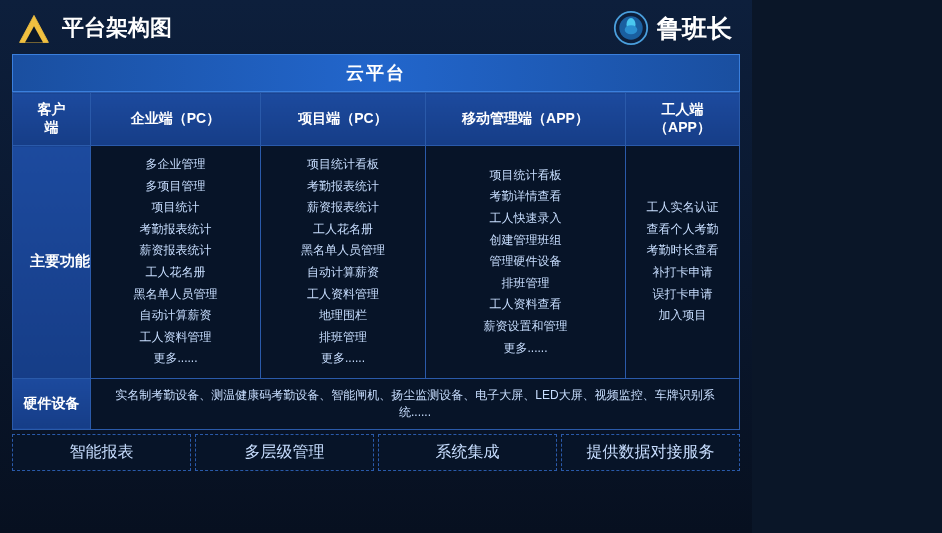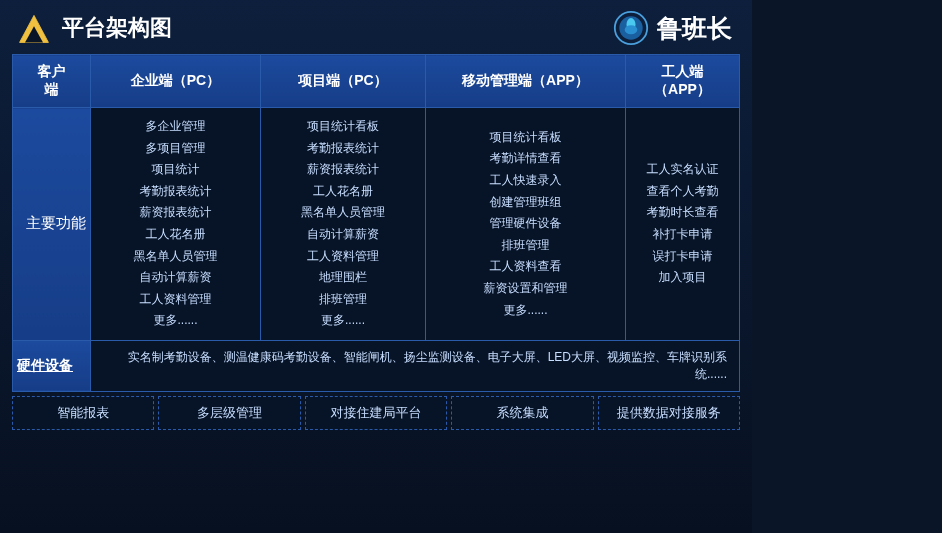--- a/index.html
+++ b/index.html
@@ -189,6 +189,9 @@
 
   <div class="main">
 
+    <div class="cloud-banner">
+      <span>云平台</span>
+    </div>
 
     <table class="grid-table">
 

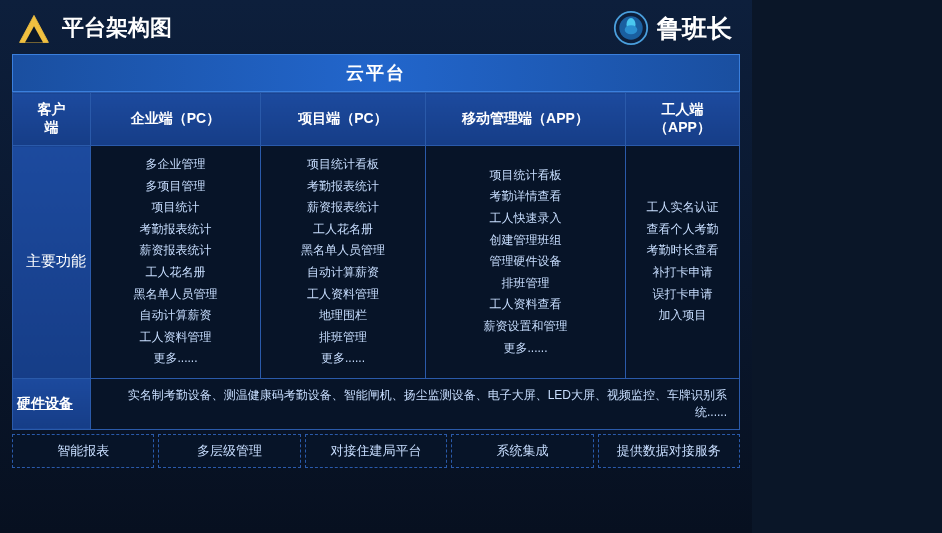--- a/index.html
+++ b/index.html
@@ -101,8 +101,8 @@
       background: linear-gradient(180deg, #1c4a9e 0%, #163d87 100%);
       color: #ffffff;
       font-size: 15px;
-      font-weight: normal;
-      text-align: left;
+      font-weight: bold;
+      text-align: right;
       width: 78px;
       padding-left: 13px;
     }

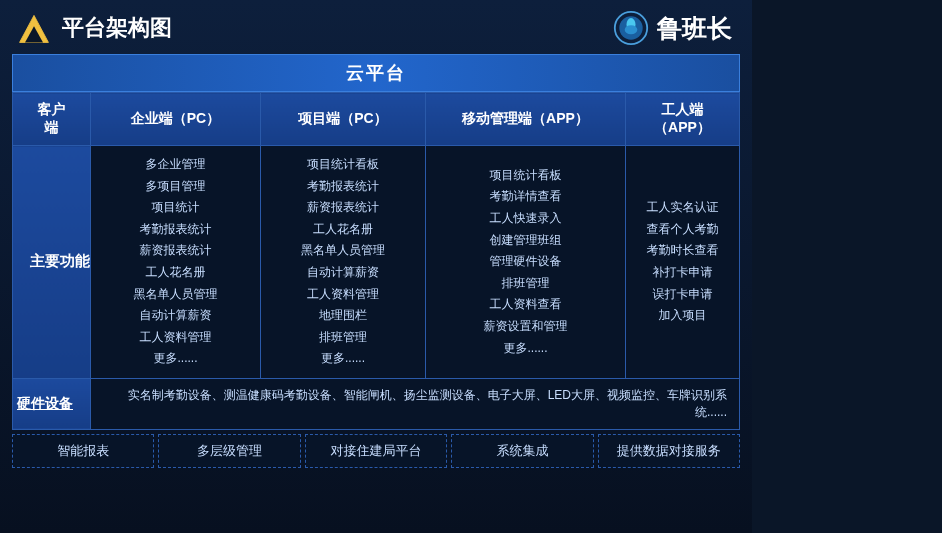--- a/index.html
+++ b/index.html
@@ -129,10 +129,9 @@
       color: #ffffff;
       font-size: 14px;
       font-weight: bold;
-      text-align: left;
+      text-align: center;
       padding: 0 4px;
       width: 78px;
-      text-decoration: underline;
     }
 
     .hw-content {

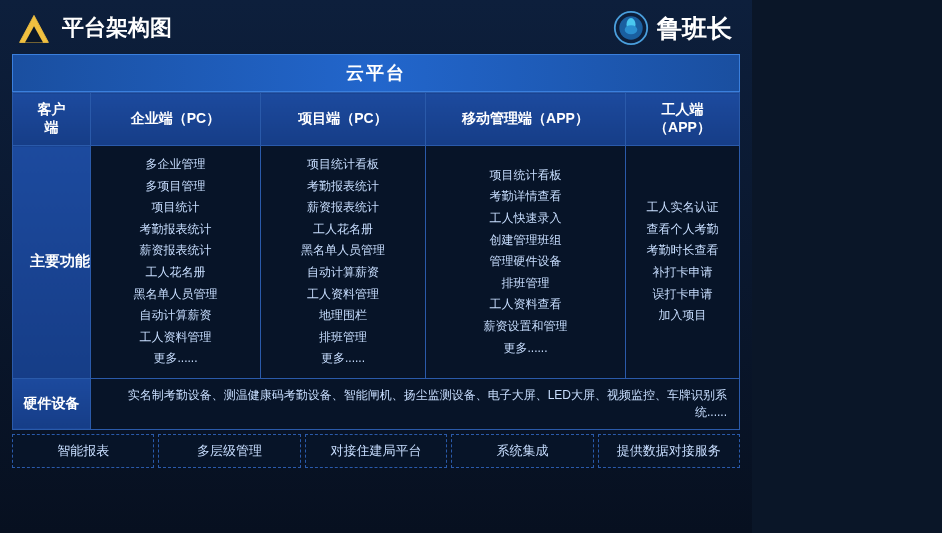--- a/index.html
+++ b/index.html
@@ -139,7 +139,7 @@
       color: #c8deff;
       font-size: 12px;
       padding: 8px 12px;
-      text-align: right;
+      text-align: center;
     }
 
     

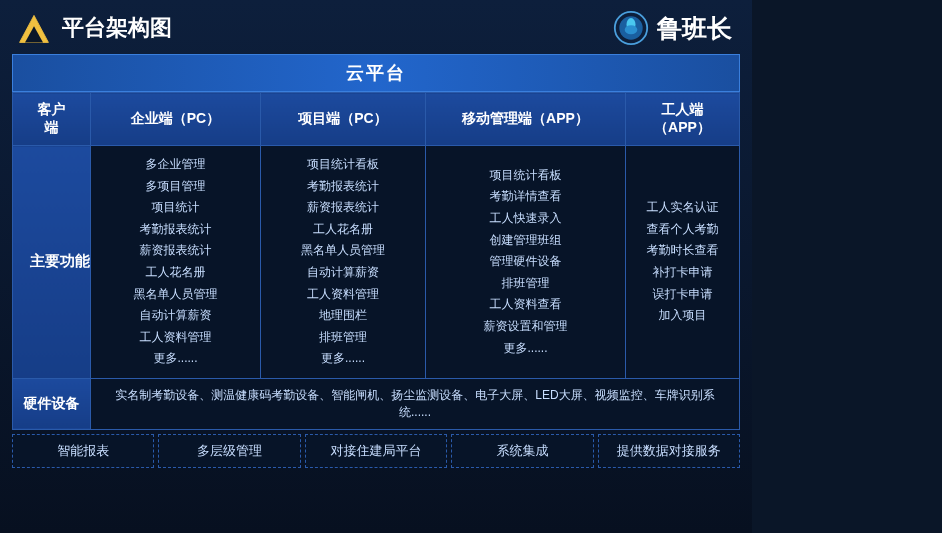--- a/index.html
+++ b/index.html
@@ -155,7 +155,7 @@
       border: 1px dashed #2a5aaa;
       background: #071428;
       color: #c8deff;
-      font-size: 13px;
+      font-size: 16px;
       text-align: center;
       padding: 7px 4px;
     }

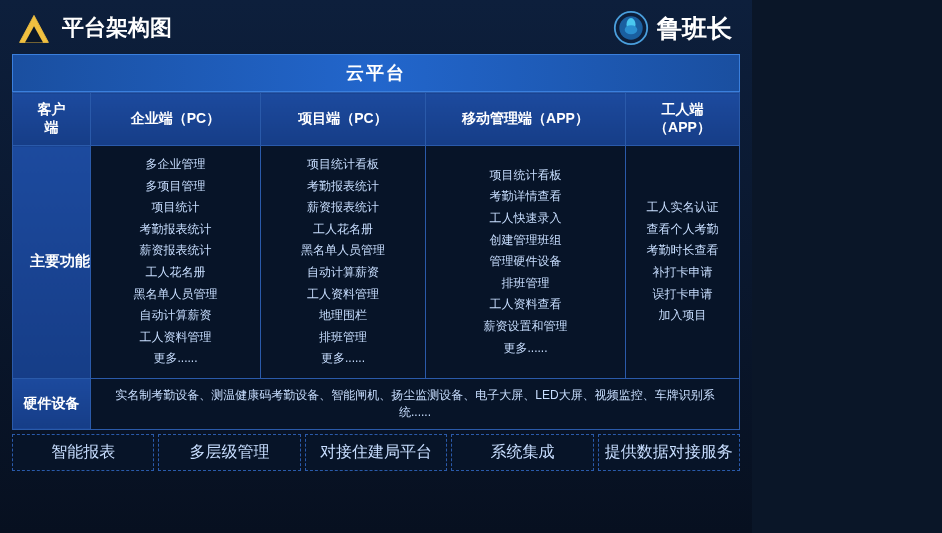--- a/index.html
+++ b/index.html
@@ -268,7 +268,6 @@
     <div class="features-row" id="features-row">
         <div class="feature-box">智能报表</div>
         <div class="feature-box">多层级管理</div>
-        <div class="feature-box">对接住建局平台</div>
         <div class="feature-box">系统集成</div>
         <div class="feature-box">提供数据对接服务</div>
       </div>

